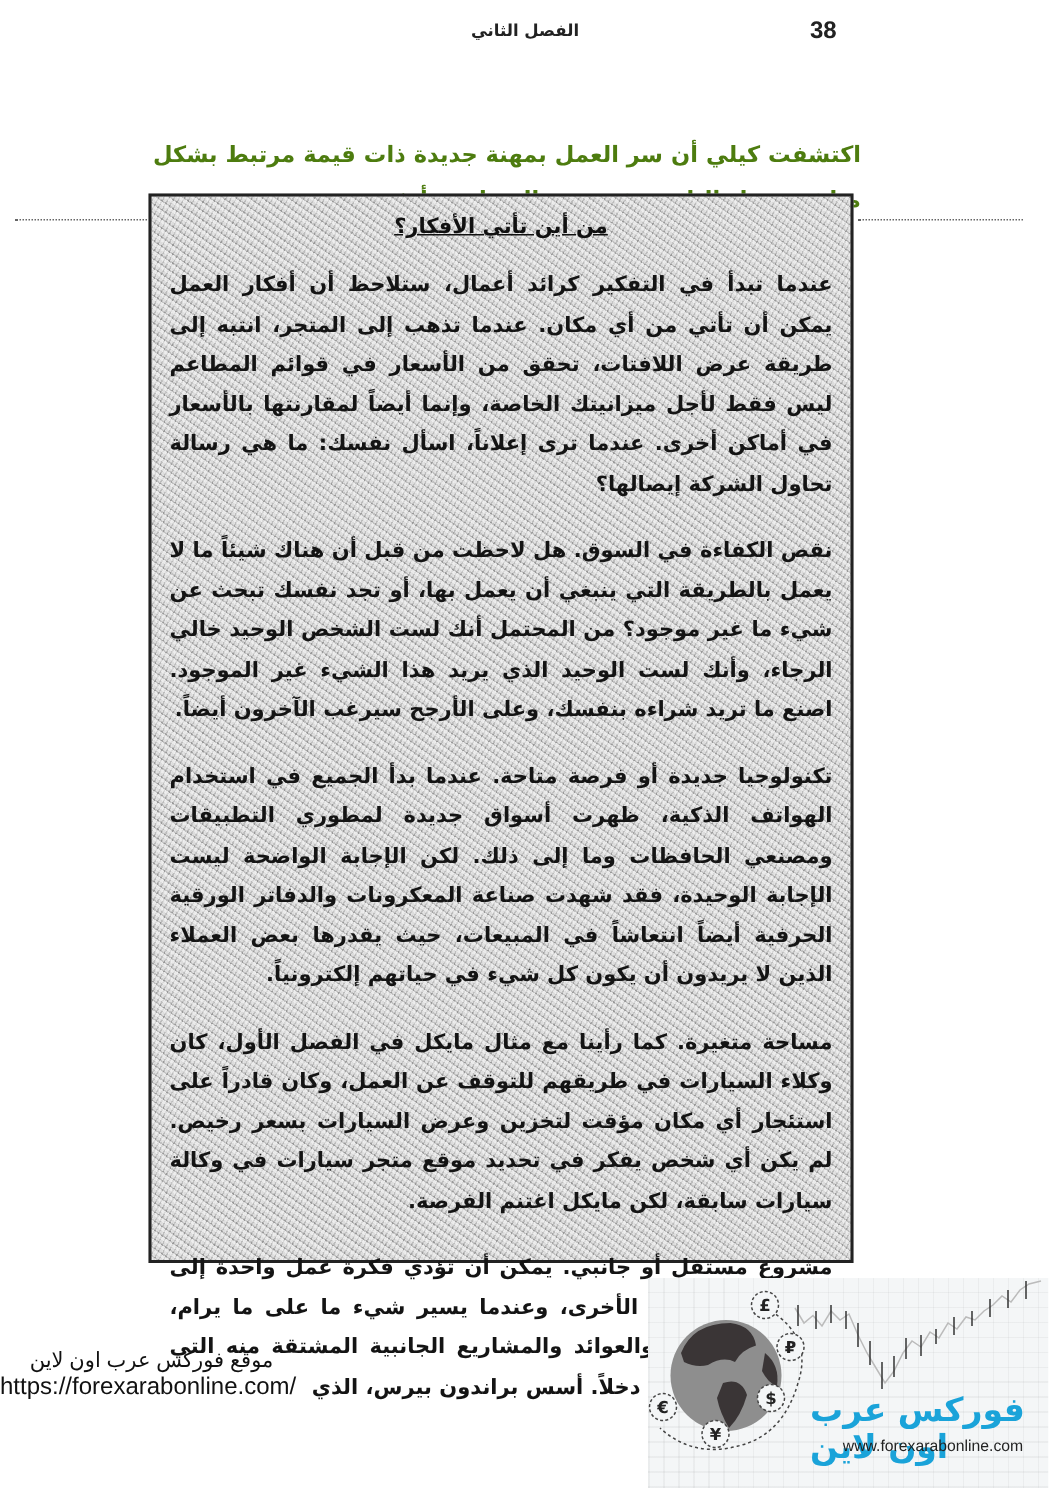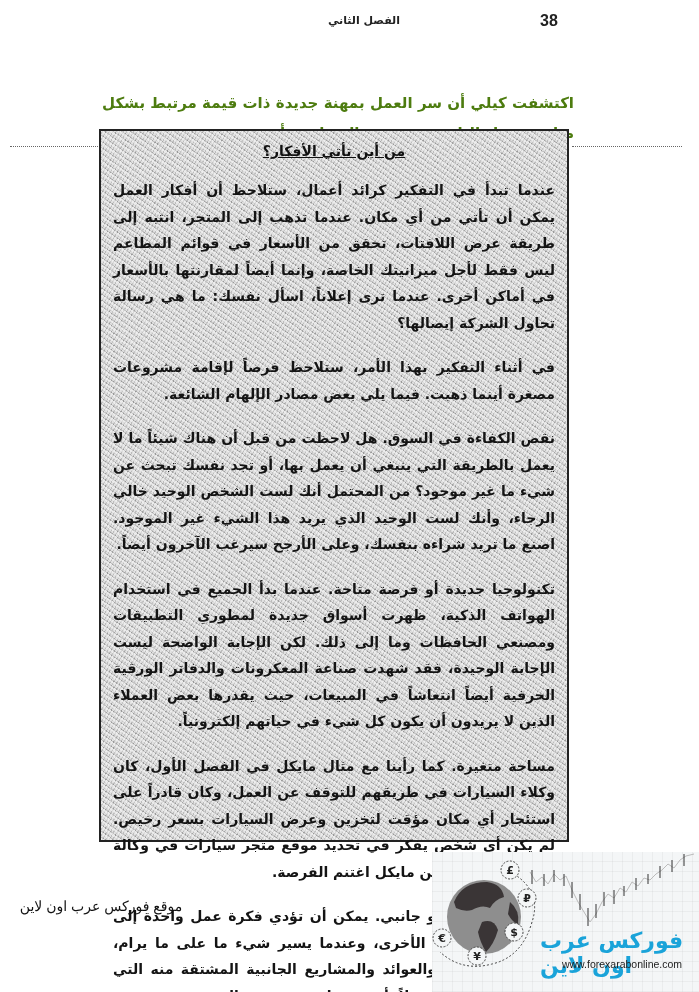--- a/index.html
+++ b/index.html
@@ -13,7 +13,7 @@
       font-family: "Liberation Sans", sans-serif; font-size: 16px; font-weight: bold; color: #222;
     }
     .running-head {
-      position: absolute; left: 300px; top: 14px; width: 100px; text-align: right;
+      position: absolute; left: 300px; top: 14px; width: 100px; text-align: center;
       font-size: 11px; font-weight: bold; direction: rtl; color: #222;
     }
     .intro {

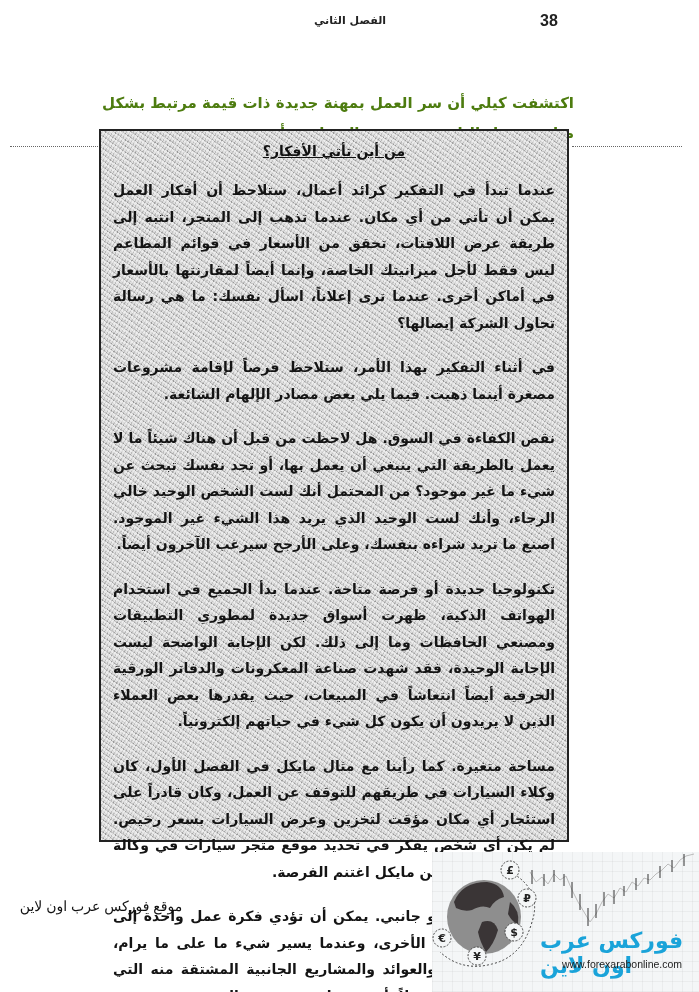--- a/index.html
+++ b/index.html
@@ -86,7 +86,6 @@
 <div class="sidebar-box">
   <div class="box-title">من أين تأتي الأفكار؟</div>
   <p class="box-para">عندما تبدأ في التفكير كرائد أعمال، ستلاحظ أن أفكار العمل يمكن أن تأتي من أي مكان. عندما تذهب إلى المتجر، انتبه إلى طريقة عرض اللافتات، تحقق من الأسعار في قوائم المطاعم ليس فقط لأجل ميزانيتك الخاصة، وإنما أيضاً لمقارنتها بالأسعار في أماكن أخرى. عندما ترى إعلاناً، اسأل نفسك: ما هي رسالة تحاول الشركة إيصالها؟</p>
-  <p class="box-para">في أثناء التفكير بهذا الأمر، ستلاحظ فرصاً لإقامة مشروعات مصغرة أينما ذهبت. فيما يلي بعض مصادر الإلهام الشائعة.</p>
   <p class="box-para">نقص الكفاءة في السوق. هل لاحظت من قبل أن هناك شيئاً ما لا يعمل بالطريقة التي ينبغي أن يعمل بها، أو تجد نفسك تبحث عن شيء ما غير موجود؟ من المحتمل أنك لست الشخص الوحيد خالي الرجاء، وأنك لست الوحيد الذي يريد هذا الشيء غير الموجود. اصنع ما تريد شراءه بنفسك، وعلى الأرجح سيرغب الآخرون أيضاً.</p>
   <p class="box-para">تكنولوجيا جديدة أو فرصة متاحة. عندما بدأ الجميع في استخدام الهواتف الذكية، ظهرت أسواق جديدة لمطوري التطبيقات ومصنعي الحافظات وما إلى ذلك. لكن الإجابة الواضحة ليست الإجابة الوحيدة، فقد شهدت صناعة المعكرونات والدفاتر الورقية الحرفية أيضاً انتعاشاً في المبيعات، حيث يقدرها بعض العملاء الذين لا يريدون أن يكون كل شيء في حياتهم إلكترونياً.</p>
   <p class="box-para">مساحة متغيرة. كما رأينا مع مثال مايكل في الفصل الأول، كان وكلاء السيارات في طريقهم للتوقف عن العمل، وكان قادراً على استئجار أي مكان مؤقت لتخزين وعرض السيارات بسعر رخيص. لم يكن أي شخص يفكر في تحديد موقع متجر سيارات في وكالة سيارات سابقة، لكن مايكل اغتنم الفرصة.</p>

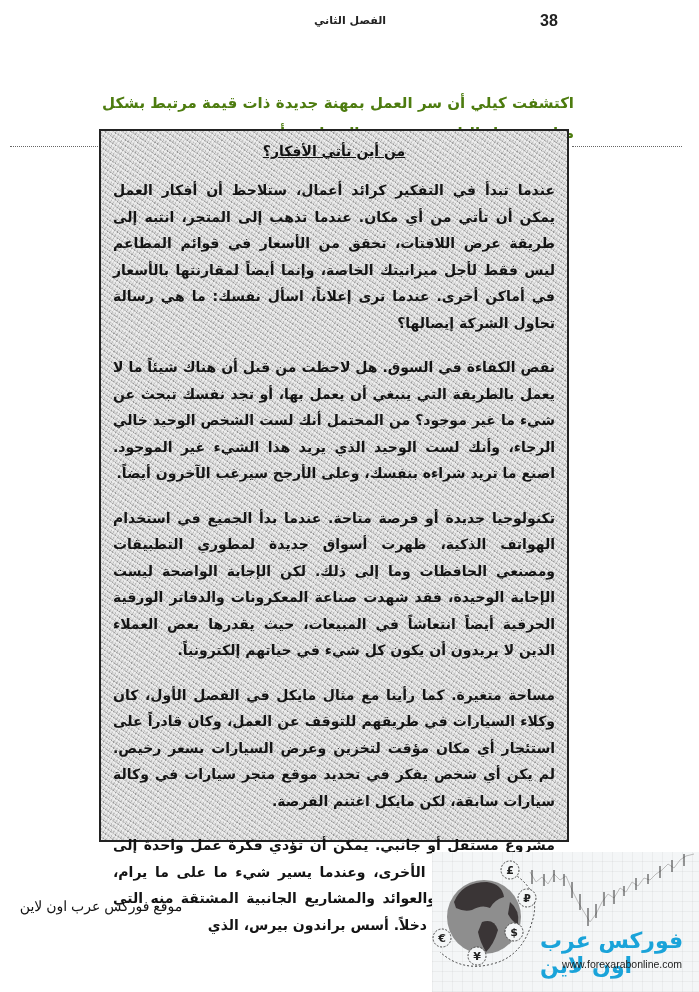--- a/index.html
+++ b/index.html
@@ -94,6 +94,7 @@
 
 <div class="footer-text">
   <div class="footer-arabic">موقع فوركس عرب اون لاين</div>
+  <div class="footer-url">https://forexarabonline.com/</div>
 </div>
 
 <div class="logo">

